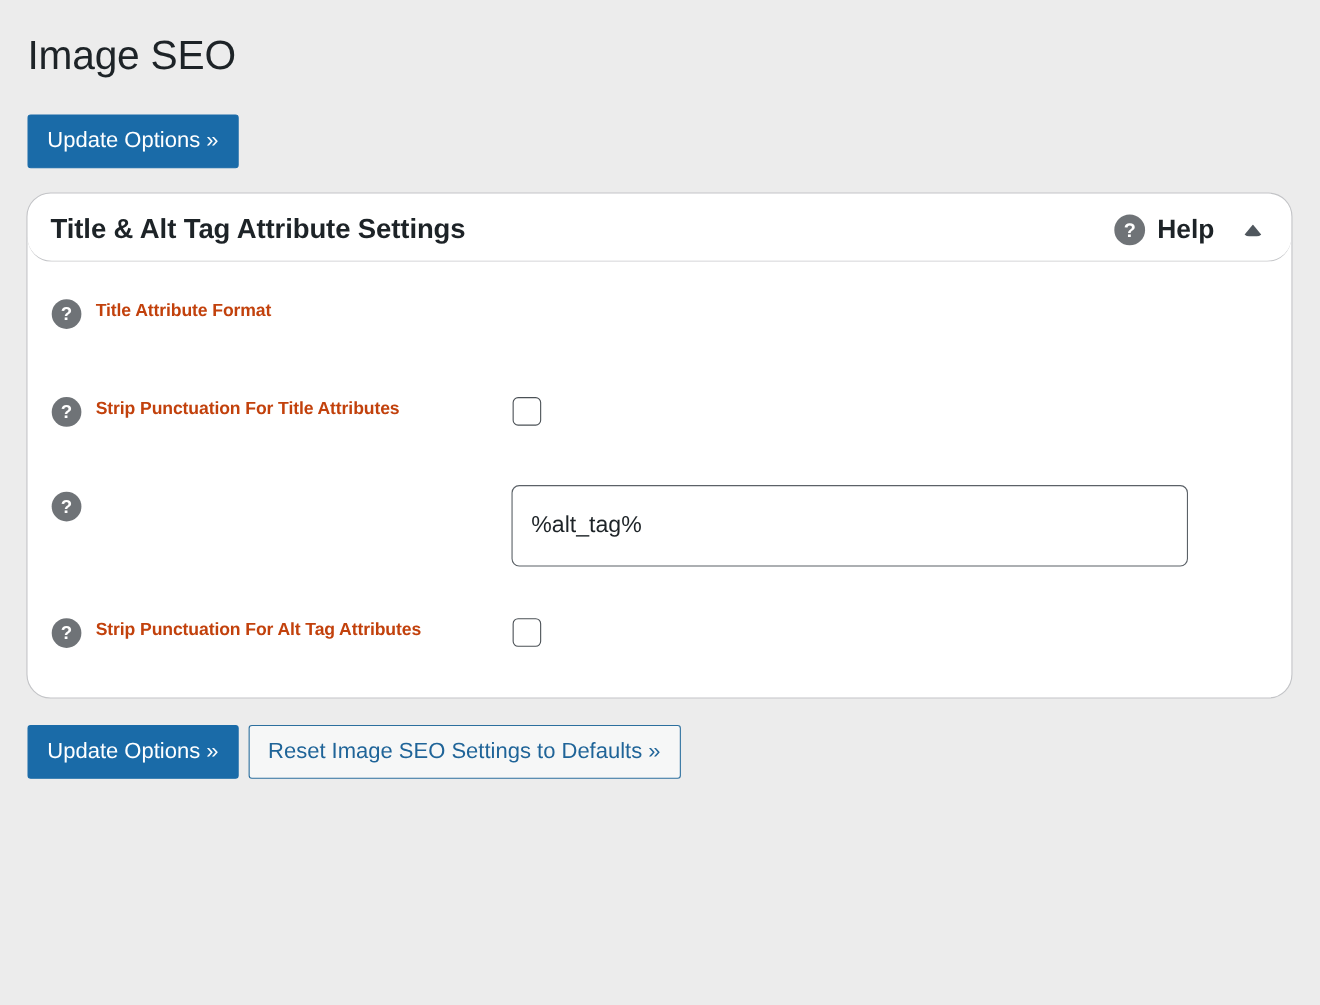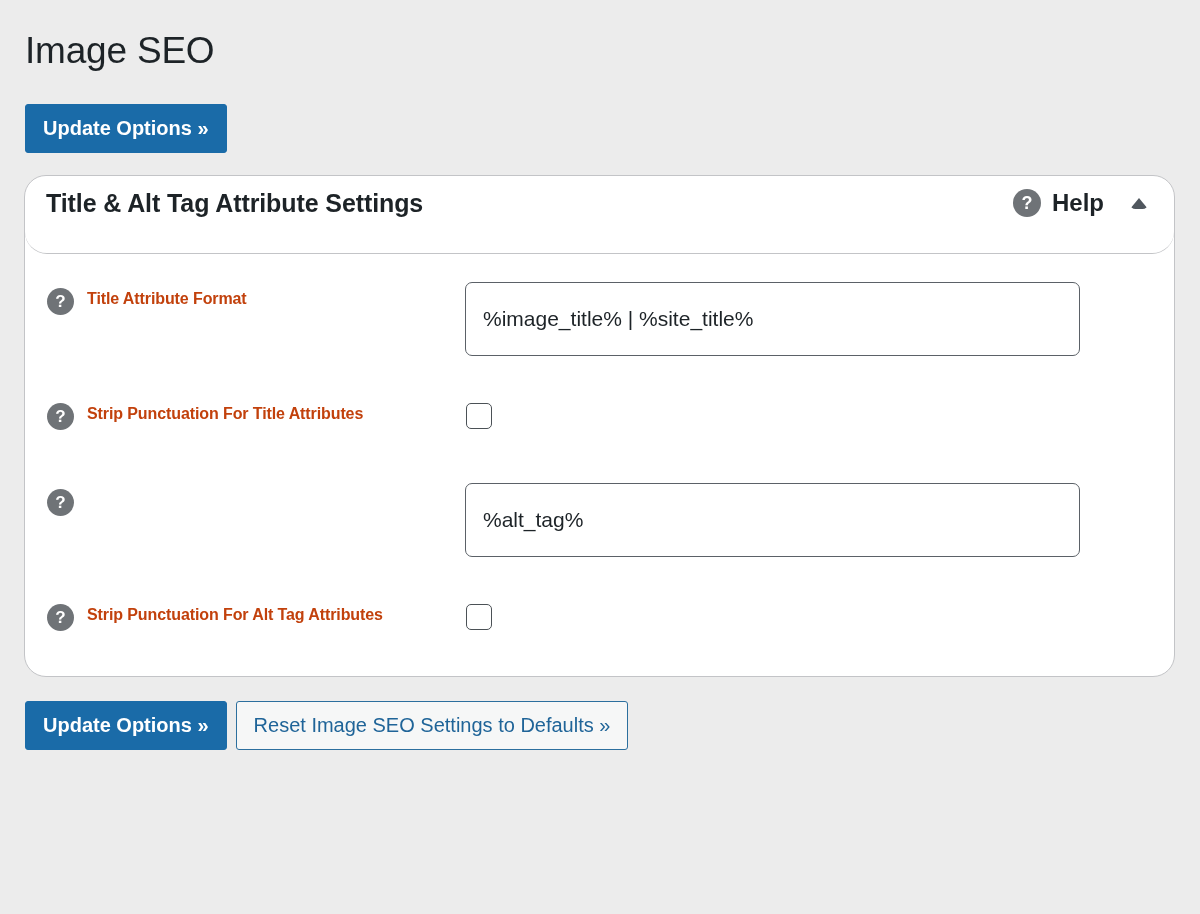--- a/index.html
+++ b/index.html
@@ -53,7 +53,6 @@
     border: 1px solid #1a6ba8;
     color: #ffffff;
     padding: 13px 17px 14px 17px;
-    font-weight: bold;
   }
   .btn-secondary {
     background: #f6f7f7;

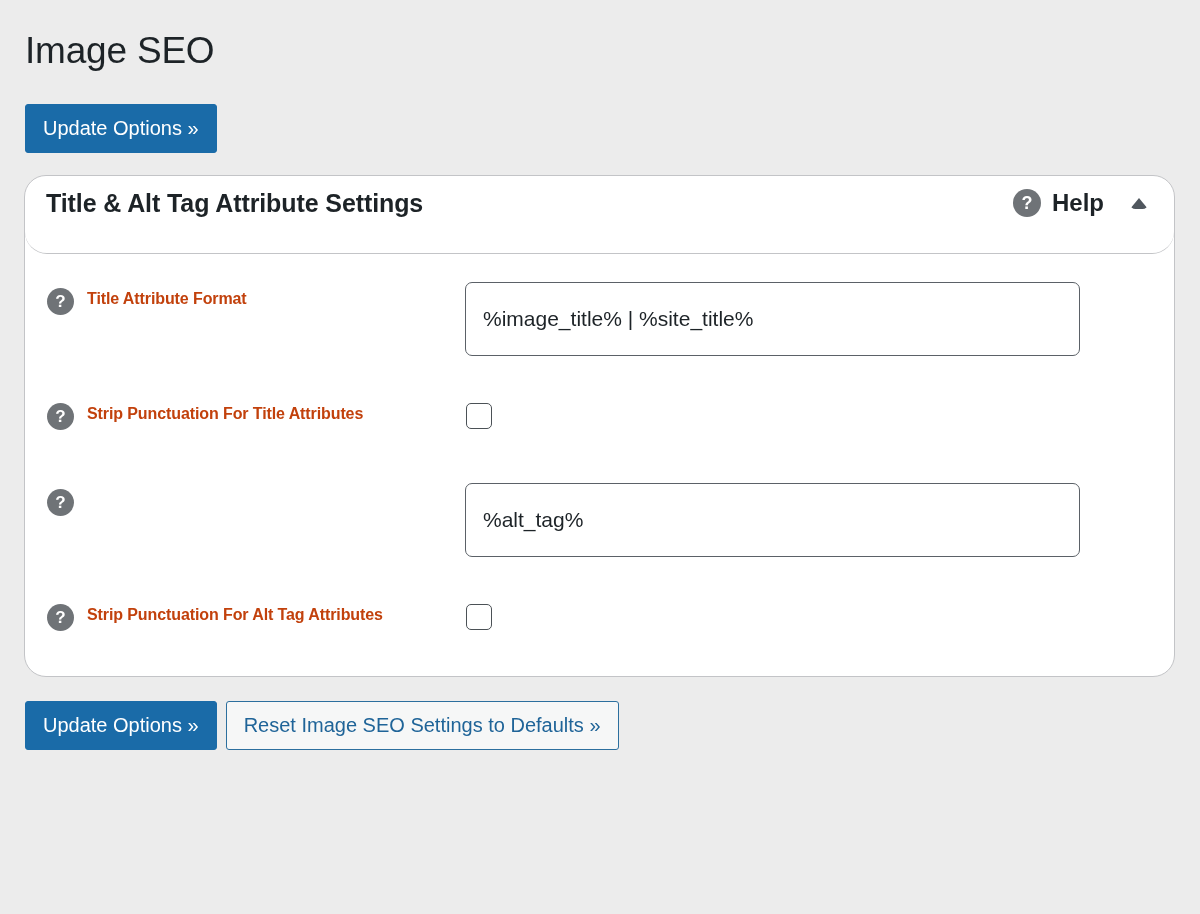--- a/index.html
+++ b/index.html
@@ -76,11 +76,11 @@
   }
   .panel-header {
     display: flex;
-    align-items: flex-start;
+    align-items: flex-end;
     justify-content: space-between;
     border-bottom: 1px solid #c3c4c7;
     padding: 13px 18px 14px 21px;
-    height: 78px;
+    height: 62px;
   }
   .panel-title {
     font-size: 25px;

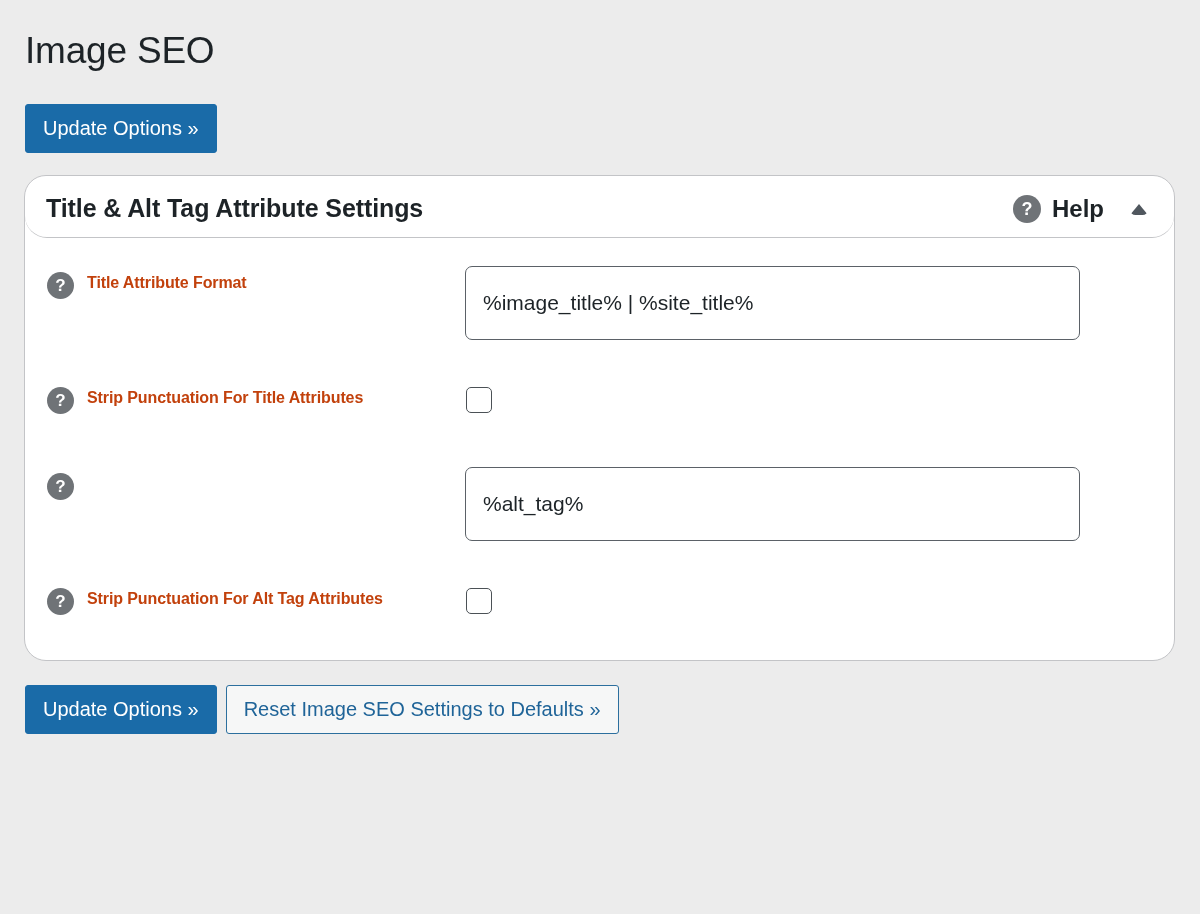--- a/index.html
+++ b/index.html
@@ -234,9 +234,6 @@
           <span class="q-badge small">?</span>
           <span class="label-text">Title Attribute Format</span>
         </div>
-        <div class="row-control">
-          <input class="text-input" type="text" value="%image_title% | %site_title%" style="">
-        </div>
       </div>
 
       <div class="form-row row-gap-2">

